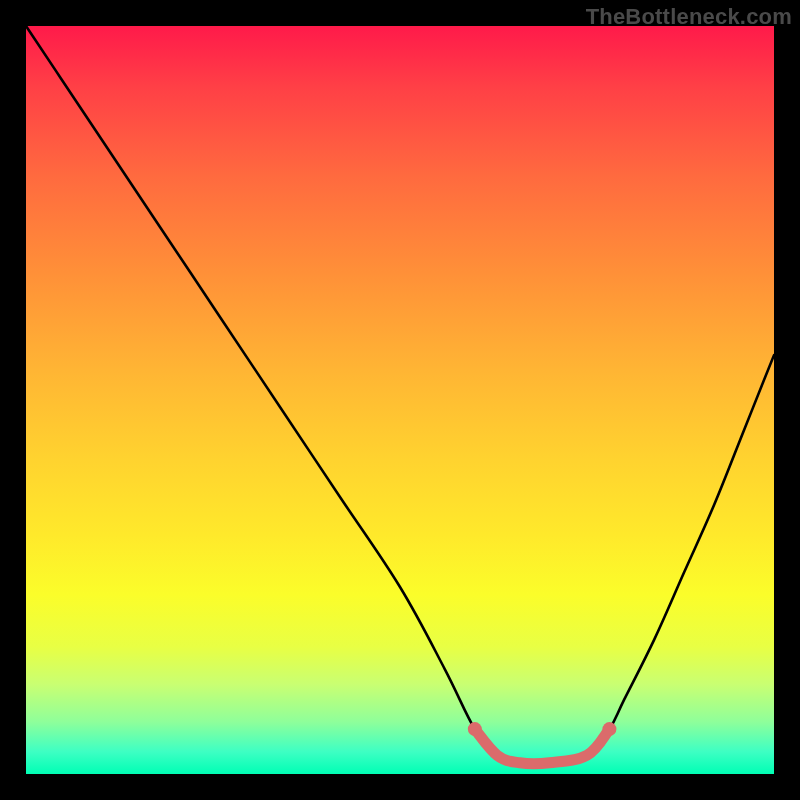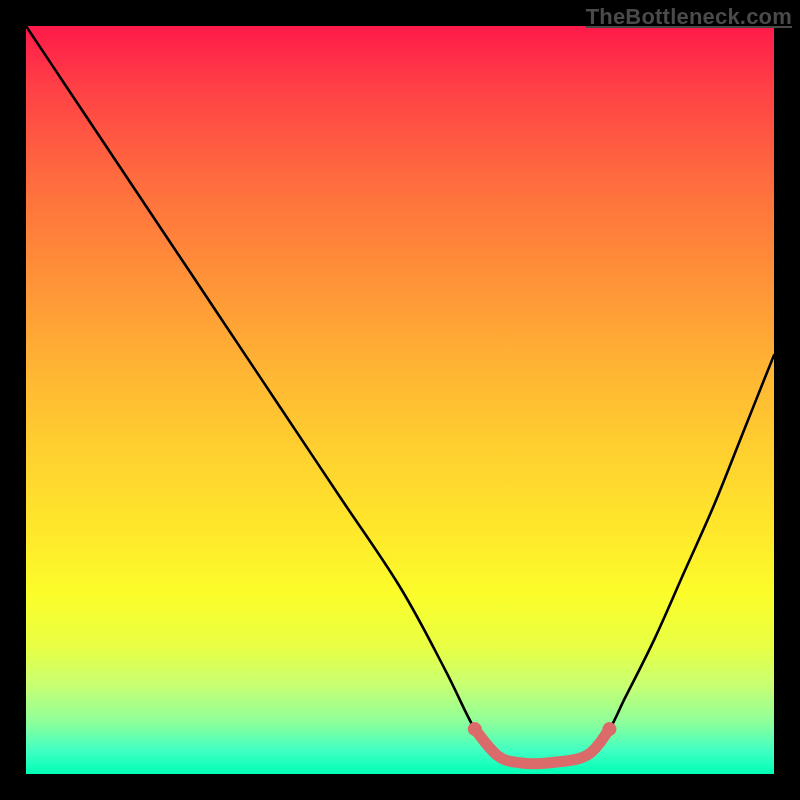--- a/index.html
+++ b/index.html
@@ -50,7 +50,6 @@
     color: #4a4a4a;
     letter-spacing: 0.2px;
     user-select: none;
-    text-decoration: underline;
   }
   svg.curve {
     position: absolute;

